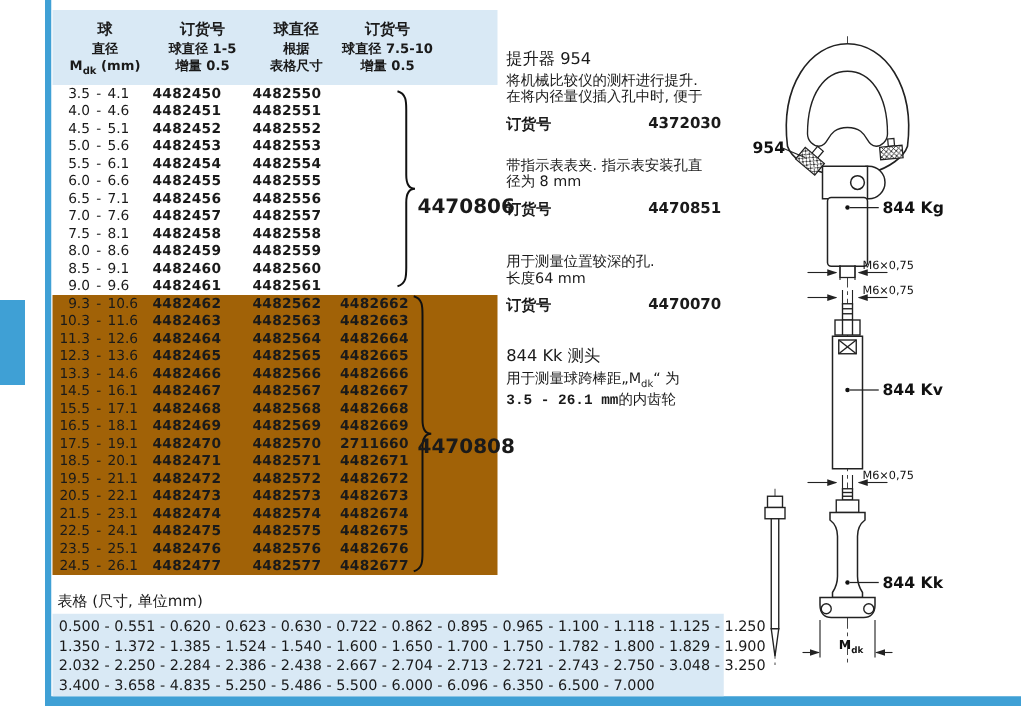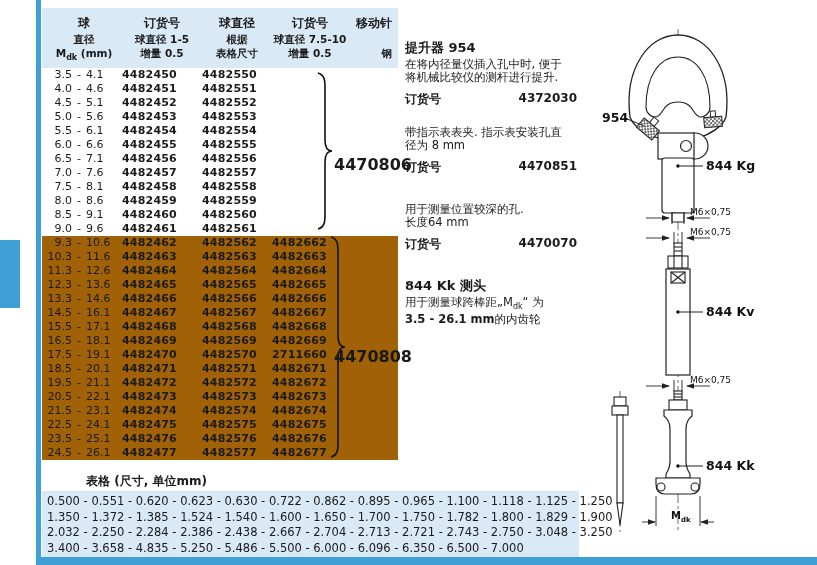--- a/index.html
+++ b/index.html
@@ -76,11 +76,6 @@
         <div class="h2">球直径 7.5-10</div>
         <div class="h2">增量 0.5</div>
       </div>
-      <div class="cell right">
-        <div class="h1">移动针</div>
-        <div class="h2">&nbsp;</div>
-        <div class="h2">钢</div>
-      </div>
     </div>
 
     <div class="tgroup g1">

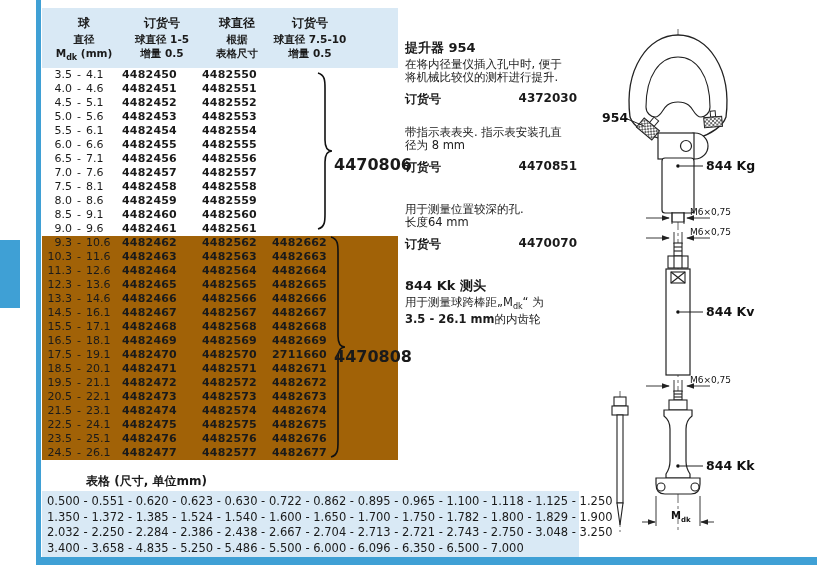--- a/index.html
+++ b/index.html
@@ -30,7 +30,7 @@
   .pin{position:absolute;font-weight:bold;font-size:16px;}
   
   .prod{position:absolute;left:405px;width:172px;}
-  .prod .ptitle{font-weight:bold;font-size:13px;line-height:15px;margin-bottom:3px;}
+  .prod .ptitle{font-weight:normal;font-size:13px;line-height:15px;margin-bottom:3px;}
   .prod .pline{font-size:11.5px;line-height:13px;}
   .prod .porder{display:flex;justify-content:space-between;margin-top:7px;font-weight:bold;font-size:12px;}
   .pbold{font-weight:bold;}

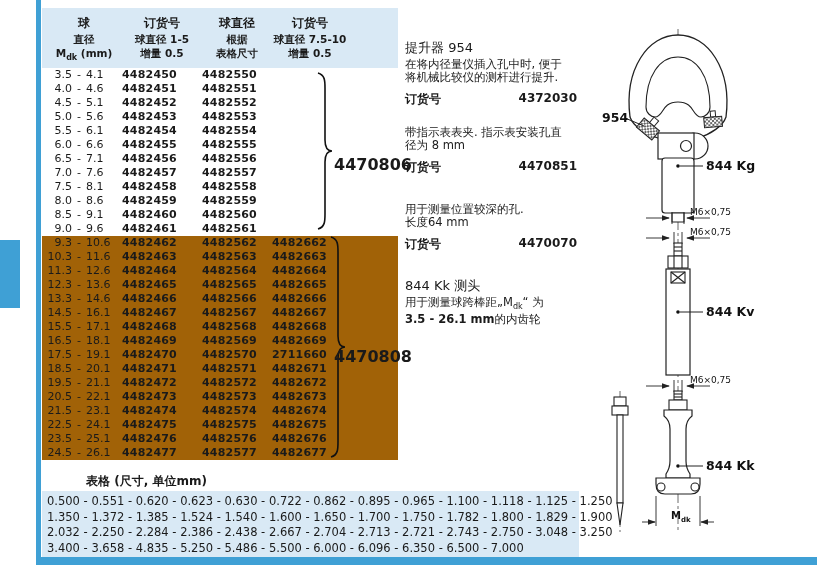--- a/index.html
+++ b/index.html
@@ -375,8 +375,8 @@
 
   <div class="prod" style="top:40px;">
     <div class="ptitle">提升器 954</div>
+    <div class="pline">将机械比较仪的测杆进行提升.</div>
     <div class="pline">在将内径量仪插入孔中时, 便于</div>
-    <div class="pline">将机械比较仪的测杆进行提升.</div>
     <div class="porder">
       <span>订货号</span>
       <span>4372030</span>

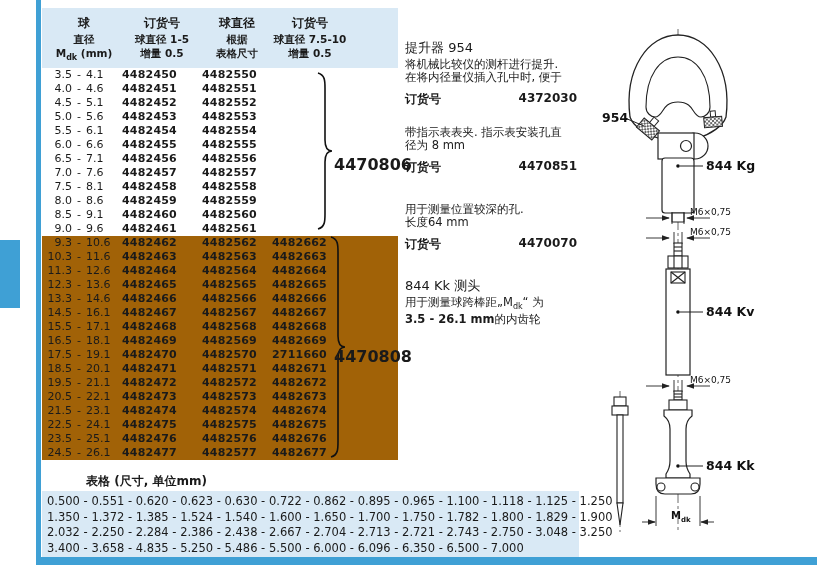--- a/index.html
+++ b/index.html
@@ -33,7 +33,7 @@
   .prod .ptitle{font-weight:normal;font-size:13px;line-height:15px;margin-bottom:3px;}
   .prod .pline{font-size:11.5px;line-height:13px;}
   .prod .porder{display:flex;justify-content:space-between;margin-top:7px;font-weight:bold;font-size:12px;}
-  .pbold{font-weight:bold;}
+  .pbold{font-weight:bold;font-family:Liberation Mono, monospace;}
   sub.mdk{font-size:8px;}
   
   .size-title{position:absolute;left:46px;top:473px;font-weight:bold;font-size:12px;margin-left:40px;}

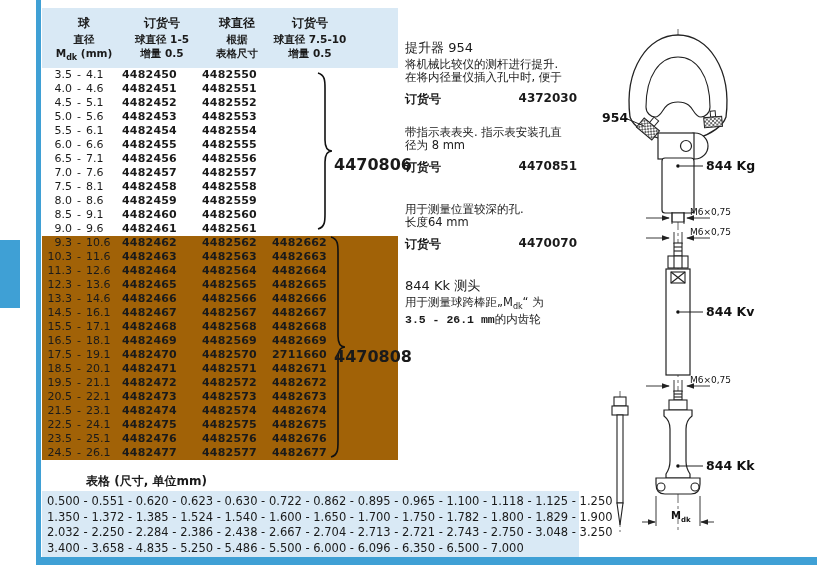--- a/index.html
+++ b/index.html
@@ -36,7 +36,7 @@
   .pbold{font-weight:bold;font-family:Liberation Mono, monospace;}
   sub.mdk{font-size:8px;}
   
-  .size-title{position:absolute;left:46px;top:473px;font-weight:bold;font-size:12px;margin-left:40px;}
+  .size-title{position:absolute;left:46px;top:473px;font-weight:normal;font-size:12px;}
   .size-box{position:absolute;left:42px;top:491px;width:537px;height:66px;background:#d9e9f5;
             box-sizing:border-box;padding:3px 0 0 5px;}
   .size-row{font-size:11.5px;line-height:15.5px;white-space:nowrap;}

